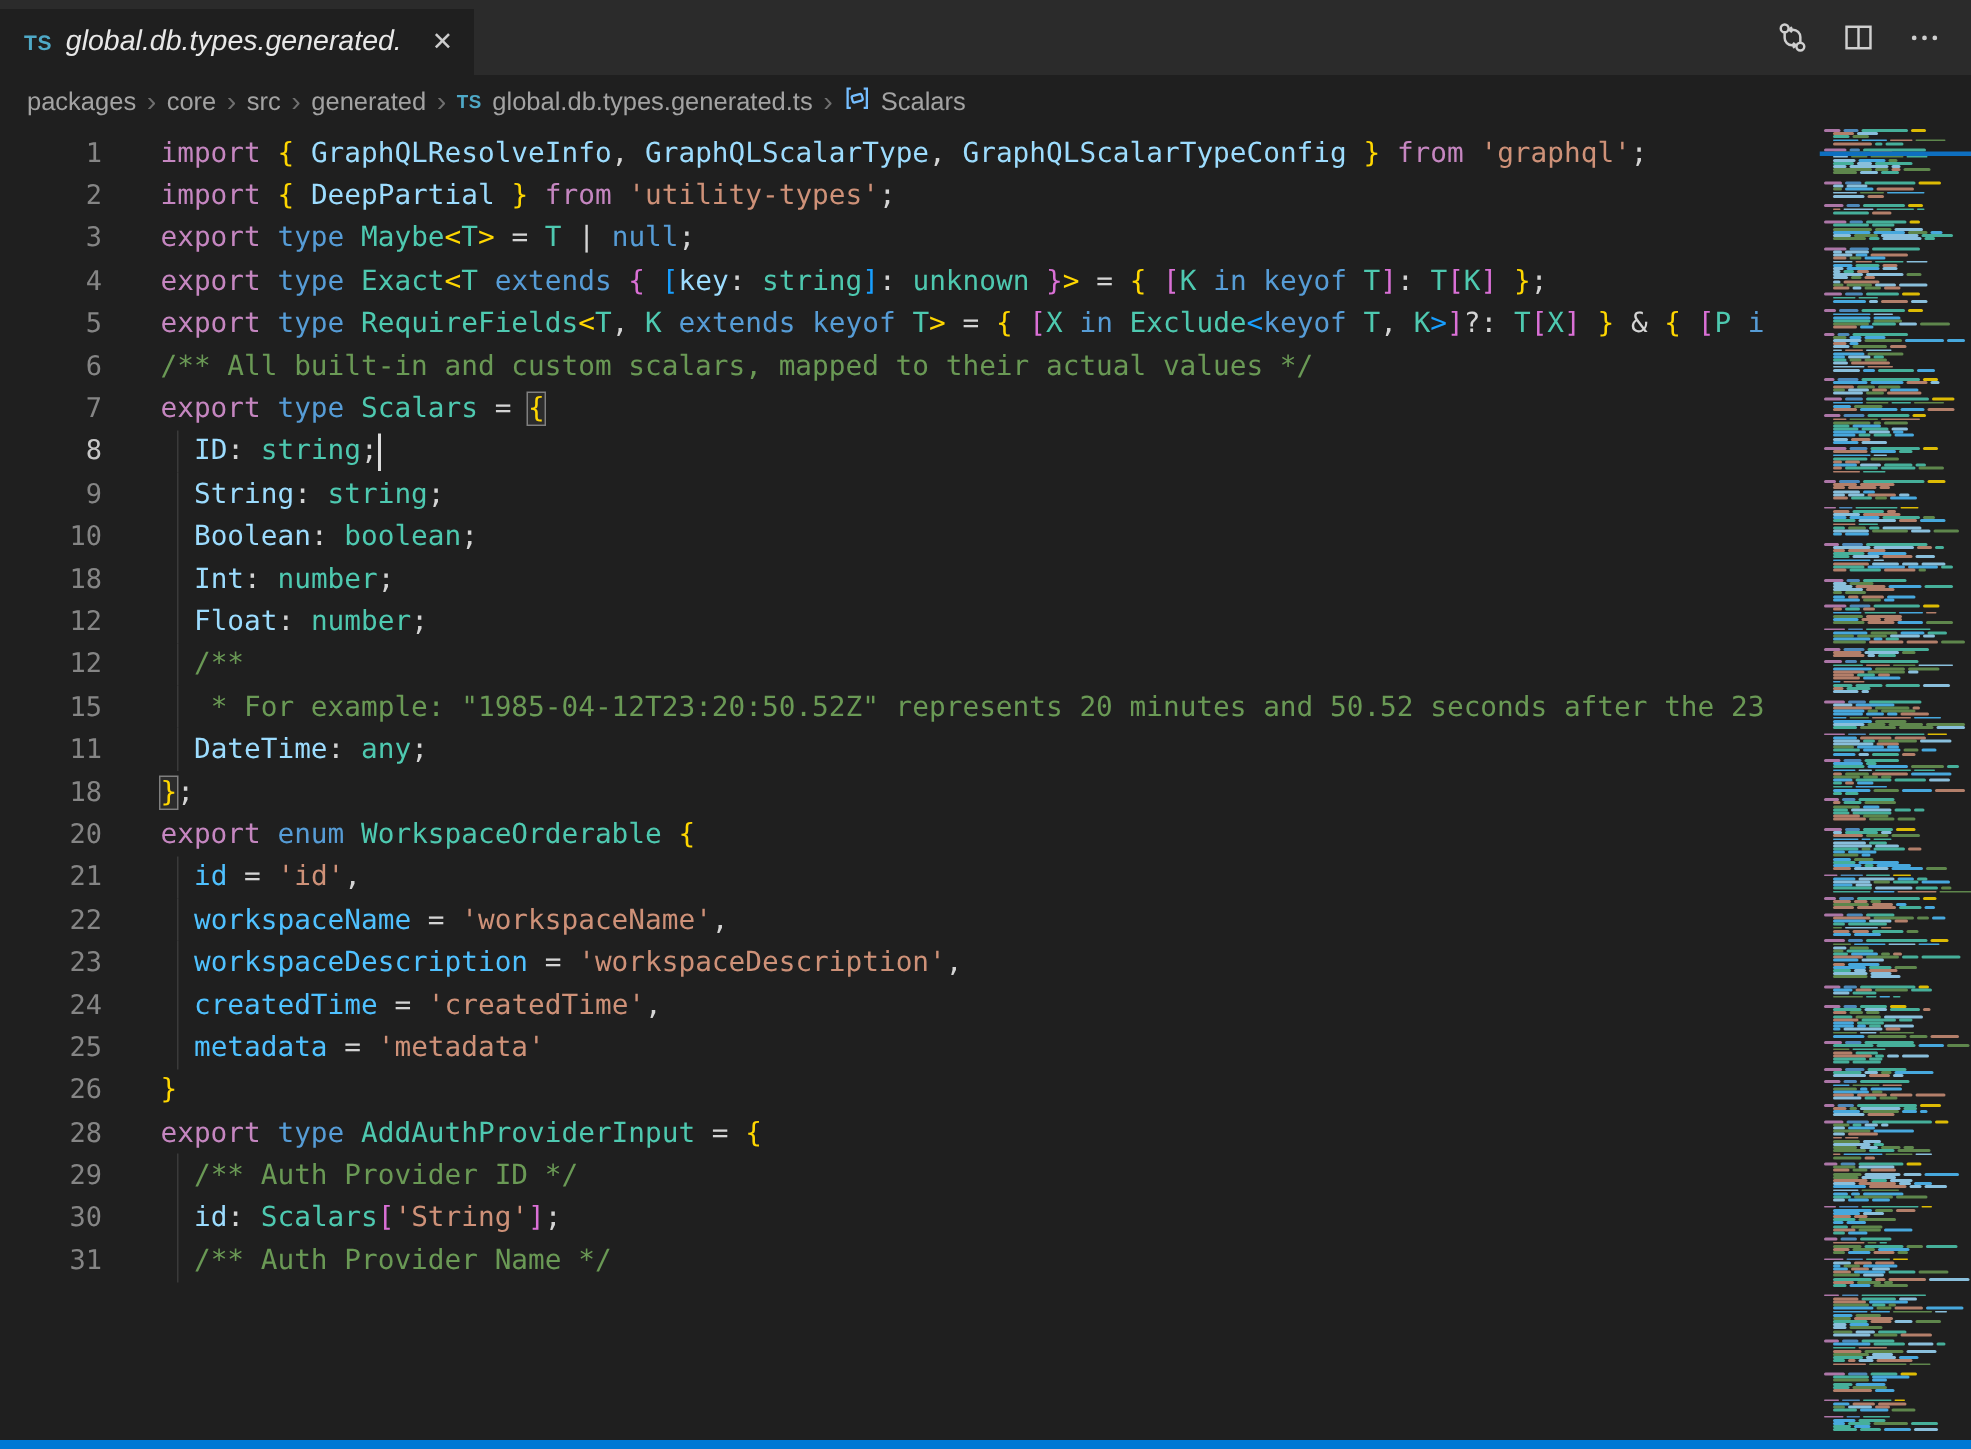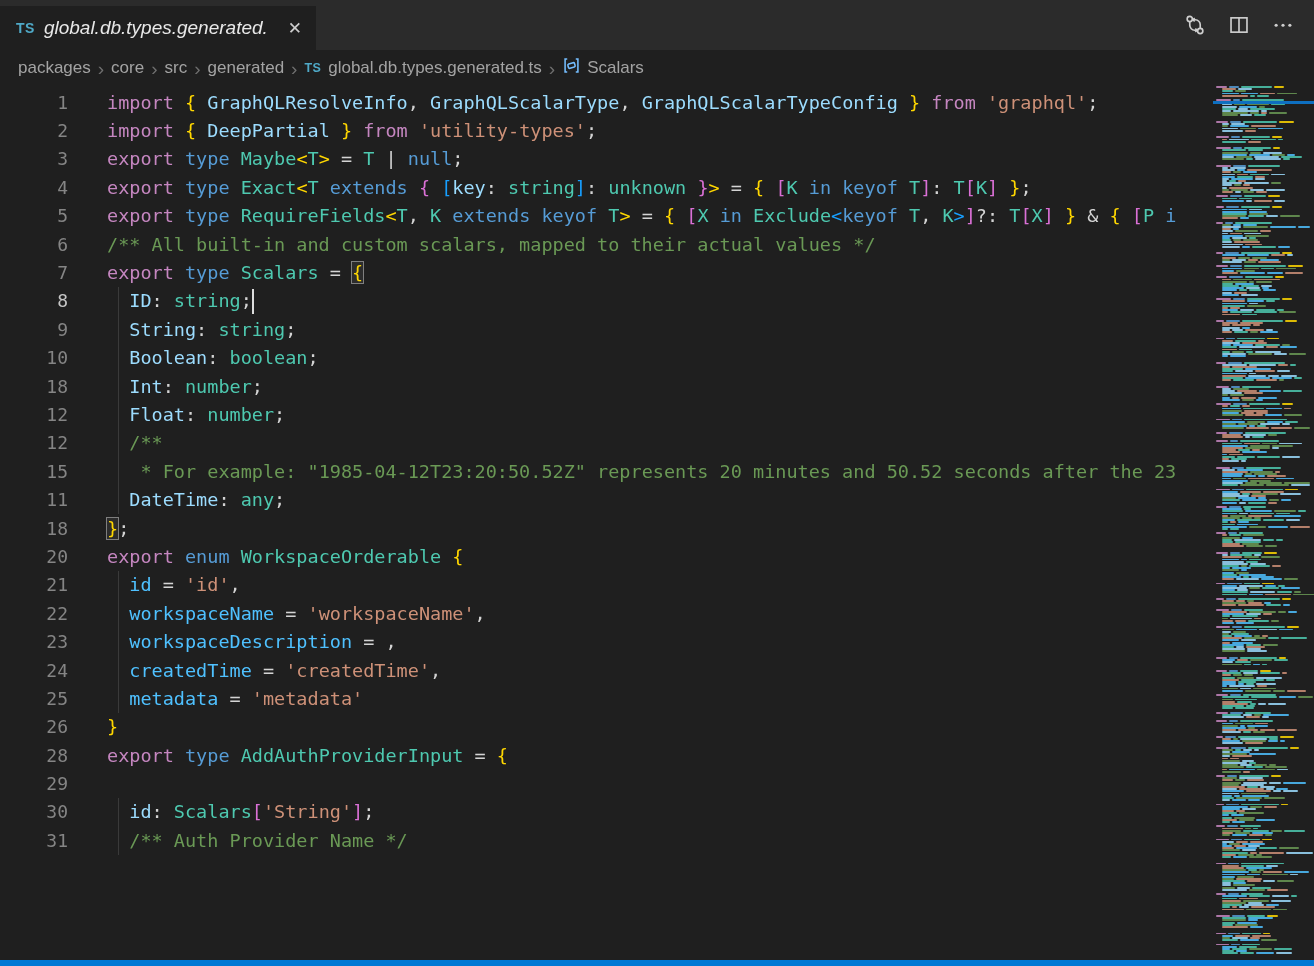--- a/index.html
+++ b/index.html
@@ -141,7 +141,7 @@
       <div class="row"><div class="ln">20</div><div class="code"><span class="tk-k">export </span><span class="tk-t">enum </span><span class="tk-y">WorkspaceOrderable</span><span class="tk-w"> </span><span class="tk-b1">{</span></div></div>
       <div class="row"><div class="ln">21</div><div class="code guide"><span class="tk-w">  </span><span class="tk-e">id</span><span class="tk-w"> = </span><span class="tk-s">'id'</span><span class="tk-w">,</span></div></div>
       <div class="row"><div class="ln">22</div><div class="code guide"><span class="tk-w">  </span><span class="tk-e">workspaceName</span><span class="tk-w"> = </span><span class="tk-s">'workspaceName'</span><span class="tk-w">,</span></div></div>
-      <div class="row"><div class="ln">23</div><div class="code guide"><span class="tk-w">  </span><span class="tk-e">workspaceDescription</span><span class="tk-w"> = </span><span class="tk-w">,</span></div></div>
+      <div class="row"><div class="ln">23</div><div class="code guide"><span class="tk-w">  </span><span class="tk-e">workspaceDescription</span><span class="tk-w"> = </span><span class="tk-s">'workspaceDescription'</span><span class="tk-w">,</span></div></div>
       <div class="row"><div class="ln">24</div><div class="code guide"><span class="tk-w">  </span><span class="tk-e">createdTime</span><span class="tk-w"> = </span><span class="tk-s">'createdTime'</span><span class="tk-w">,</span></div></div>
       <div class="row"><div class="ln">25</div><div class="code guide"><span class="tk-w">  </span><span class="tk-e">metadata</span><span class="tk-w"> = </span><span class="tk-s">'metadata'</span></div></div>
       <div class="row"><div class="ln">26</div><div class="code"><span class="tk-b1">}</span></div></div>

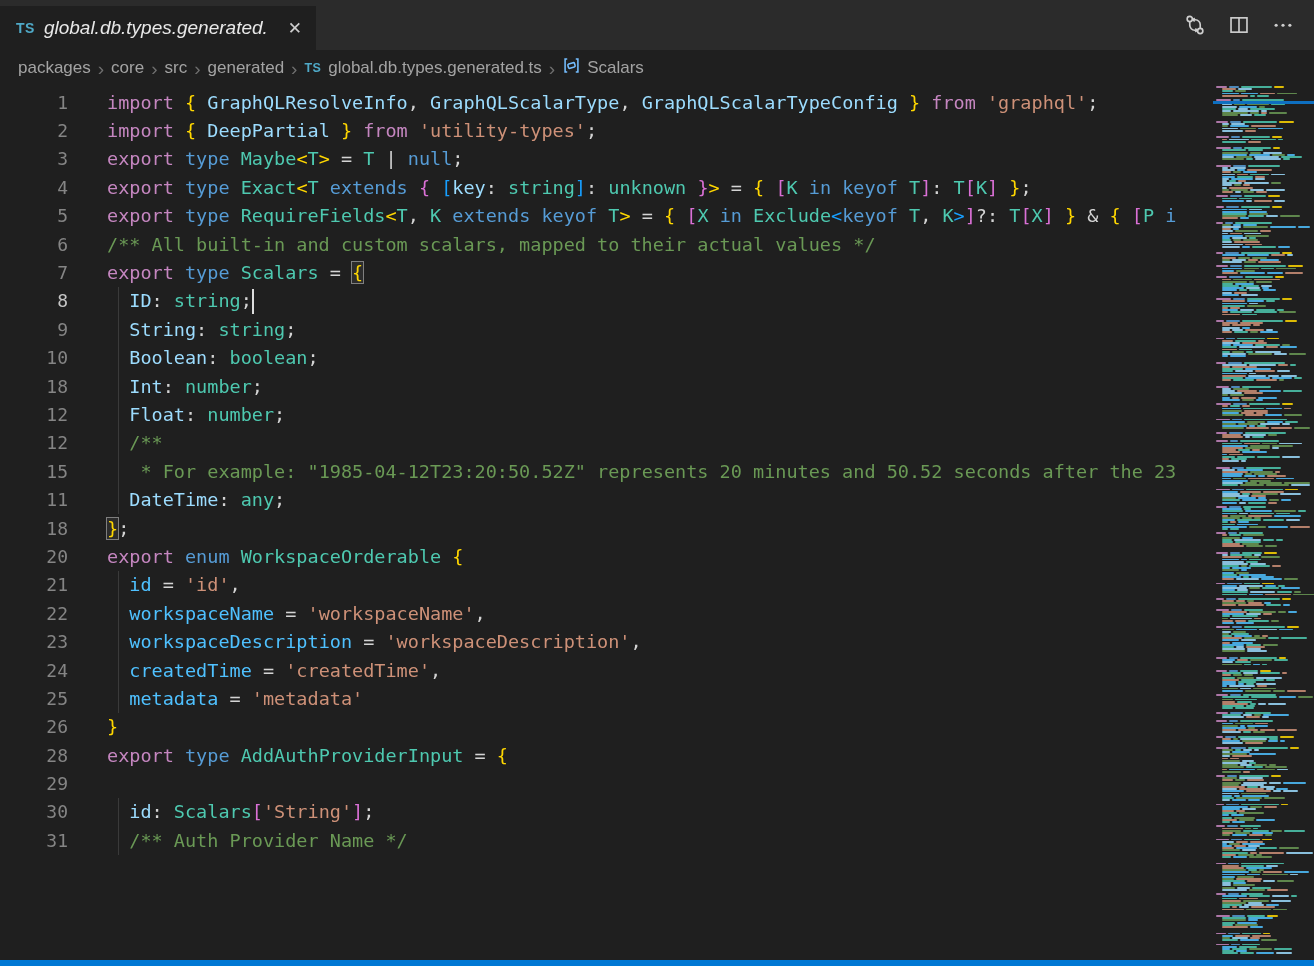--- a/index.html
+++ b/index.html
@@ -146,7 +146,7 @@
       <div class="row"><div class="ln">25</div><div class="code guide"><span class="tk-w">  </span><span class="tk-e">metadata</span><span class="tk-w"> = </span><span class="tk-s">'metadata'</span></div></div>
       <div class="row"><div class="ln">26</div><div class="code"><span class="tk-b1">}</span></div></div>
       <div class="row"><div class="ln">28</div><div class="code"><span class="tk-k">export </span><span class="tk-t">type </span><span class="tk-y">AddAuthProviderInput</span><span class="tk-w"> = </span><span class="tk-b1">{</span></div></div>
-      <div class="row"><div class="ln">29</div></div>
+      <div class="row"><div class="ln">29</div><div class="code guide"><span class="tk-w">  </span><span class="tk-c">/** Auth Provider ID */</span></div></div>
       <div class="row"><div class="ln">30</div><div class="code guide"><span class="tk-w">  </span><span class="tk-v">id</span><span class="tk-w">: </span><span class="tk-y">Scalars</span><span class="tk-b2">[</span><span class="tk-s">'String'</span><span class="tk-b2">]</span><span class="tk-w">;</span></div></div>
       <div class="row"><div class="ln">31</div><div class="code guide"><span class="tk-w">  </span><span class="tk-c">/** Auth Provider Name */</span></div></div>
     </div>

